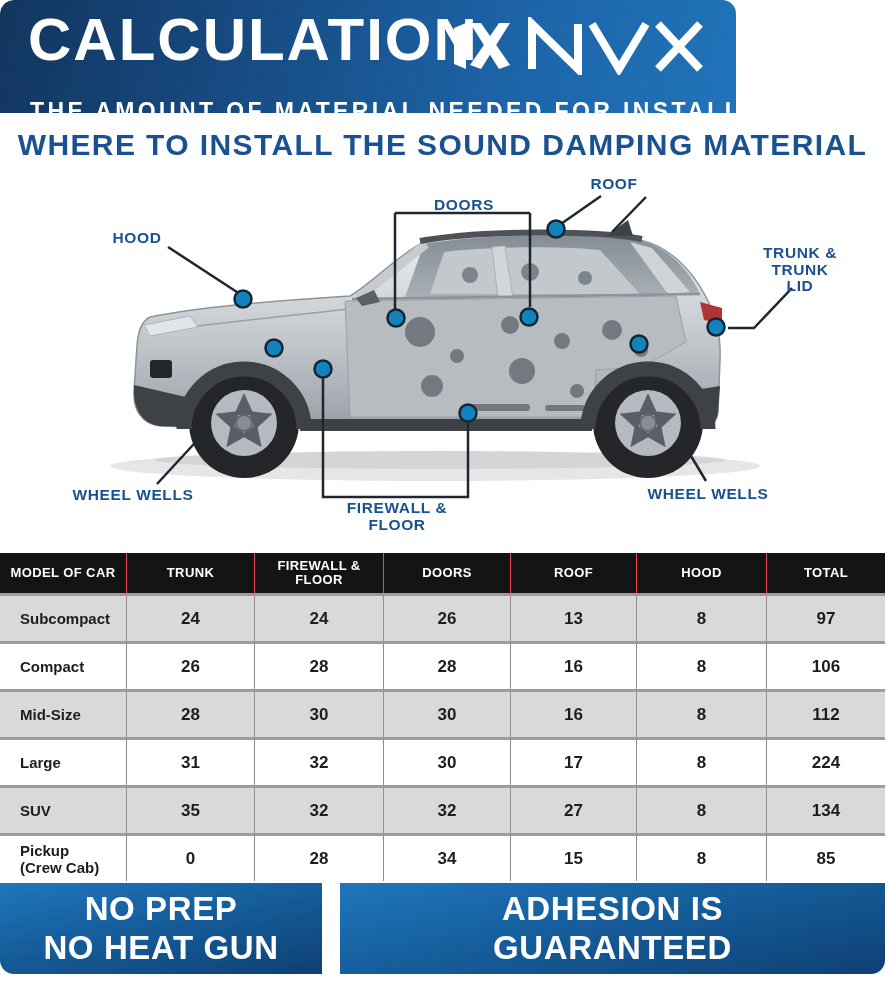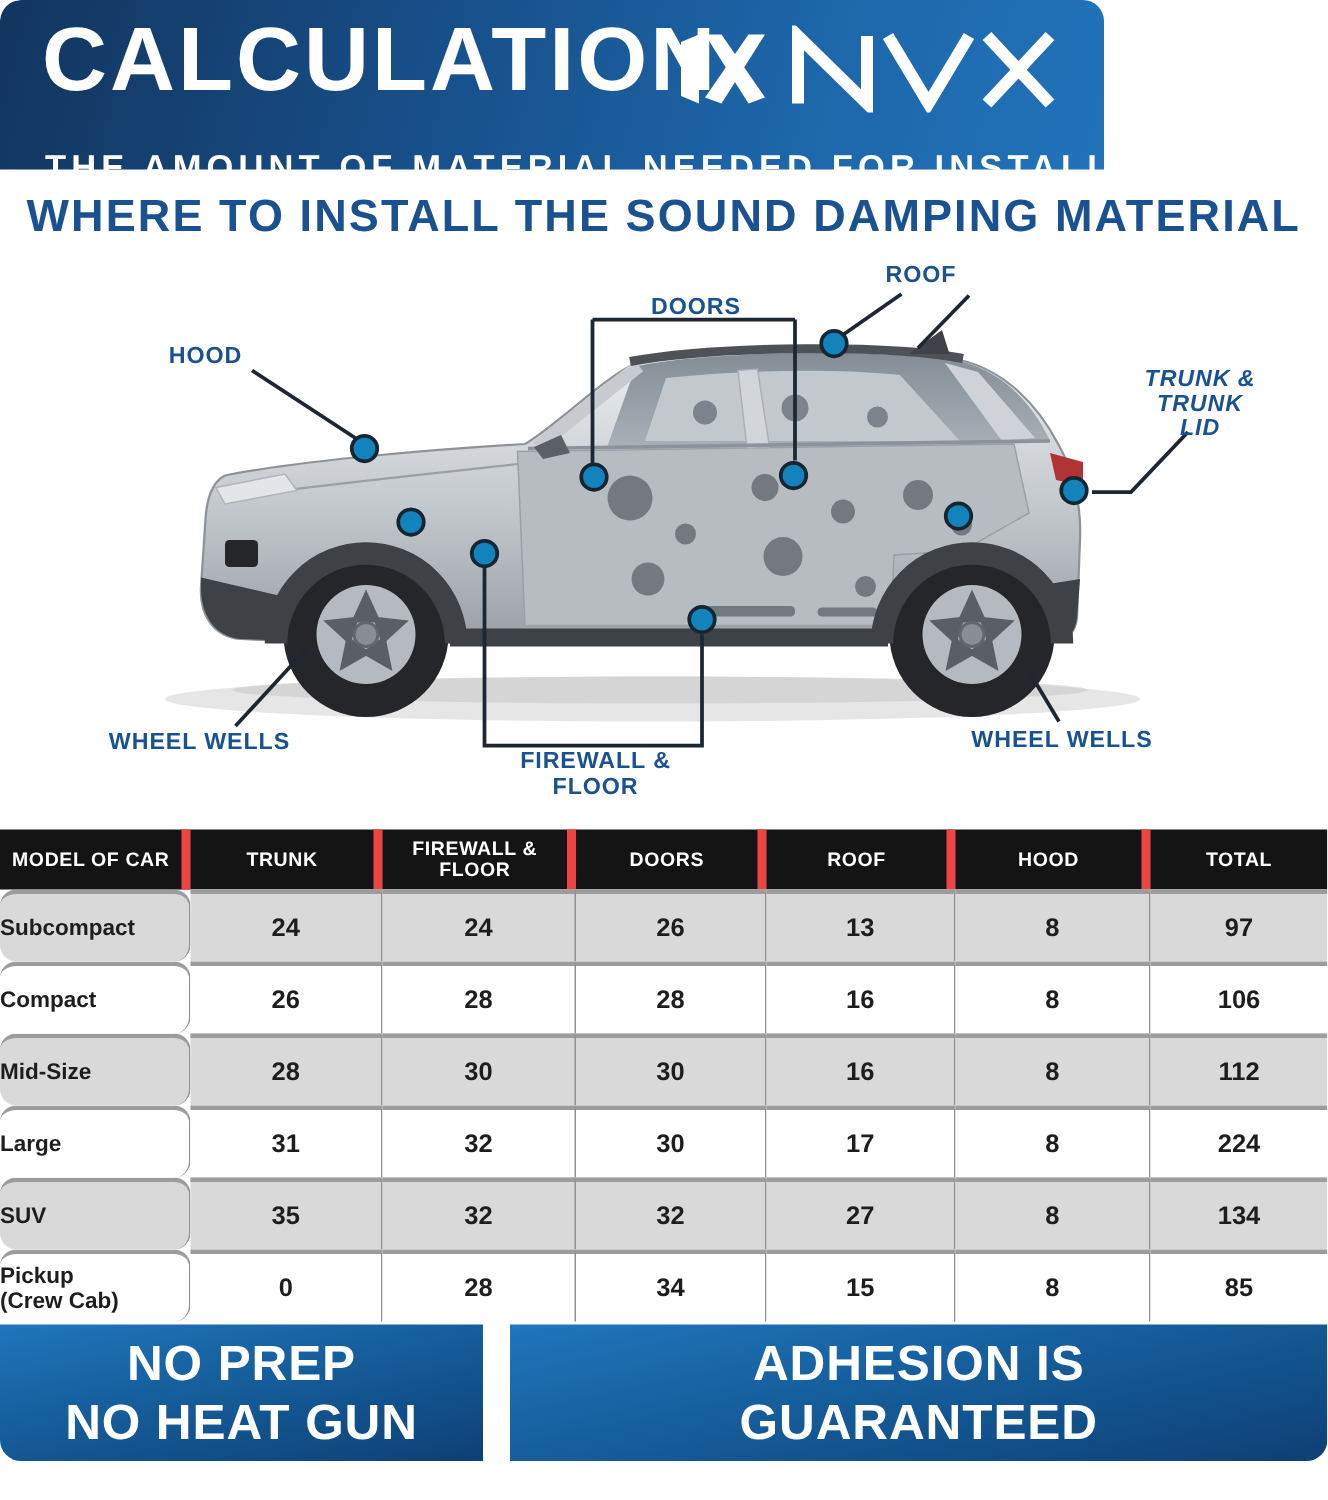--- a/index.html
+++ b/index.html
@@ -40,7 +40,7 @@
   .lbl-hood            { left:137px; top:230px; }
   .lbl-doors           { left:464px; top:197px; }
   .lbl-roof            { left:614px; top:176px; }
-  .lbl-trunk           { left:800px; top:245px;font-style:italic; }
+  .lbl-trunk           { left:800px; top:245px; }
   .lbl-wheel-wells-l   { left:133px; top:487px; }
   .lbl-firewall-floor  { left:397px; top:500px; }
   .lbl-wheel-wells-r   { left:708px; top:486px; }

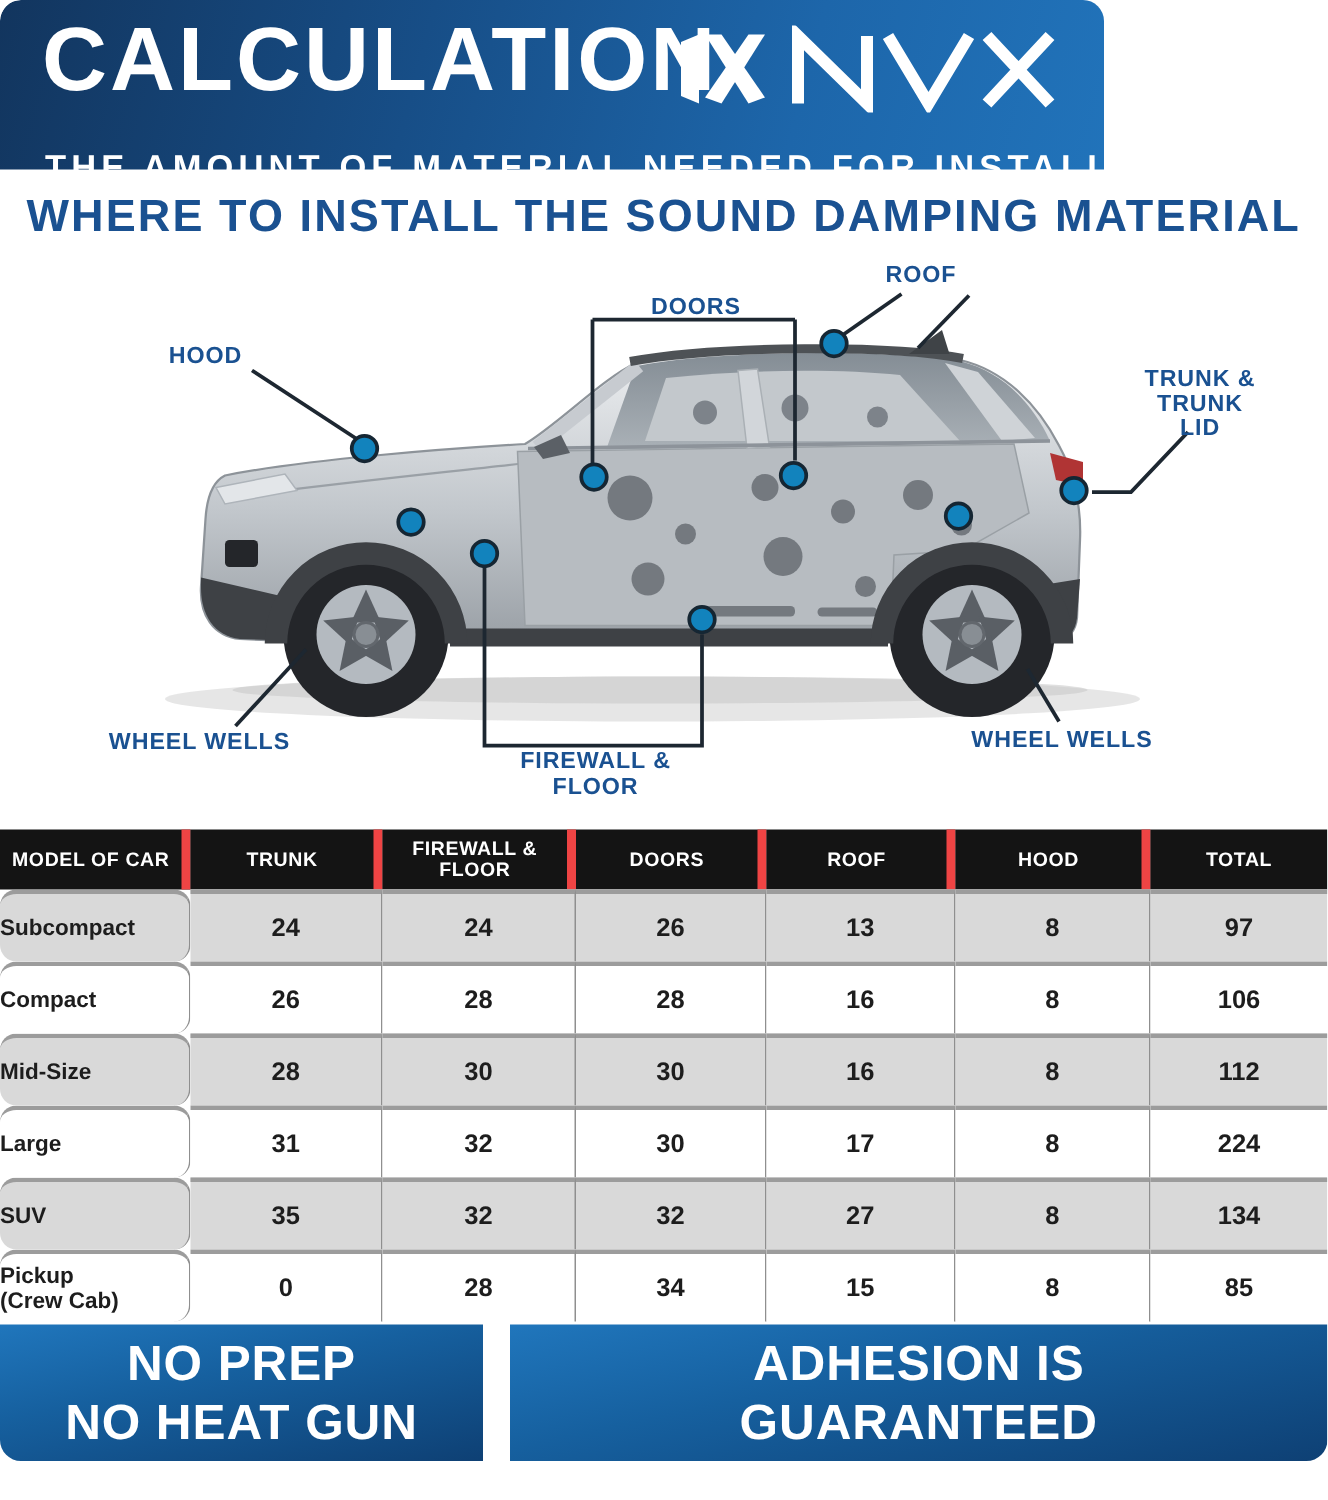--- a/index.html
+++ b/index.html
@@ -54,7 +54,7 @@
     background:#141414; color:#fff; height:40px;
     display:flex; align-items:center; justify-content:center; text-align:center;
     font-size:13px; font-weight:bold; letter-spacing:0.4px; line-height:14px;
-    border-right:6px solid #ef4444; padding:0 6px; box-sizing:border-box;
+    border-right:1px solid #ef4444; padding:0 6px; box-sizing:border-box;
   }
   .material-table .th:nth-child(7n){ border-right:none; }
   .material-table .td {

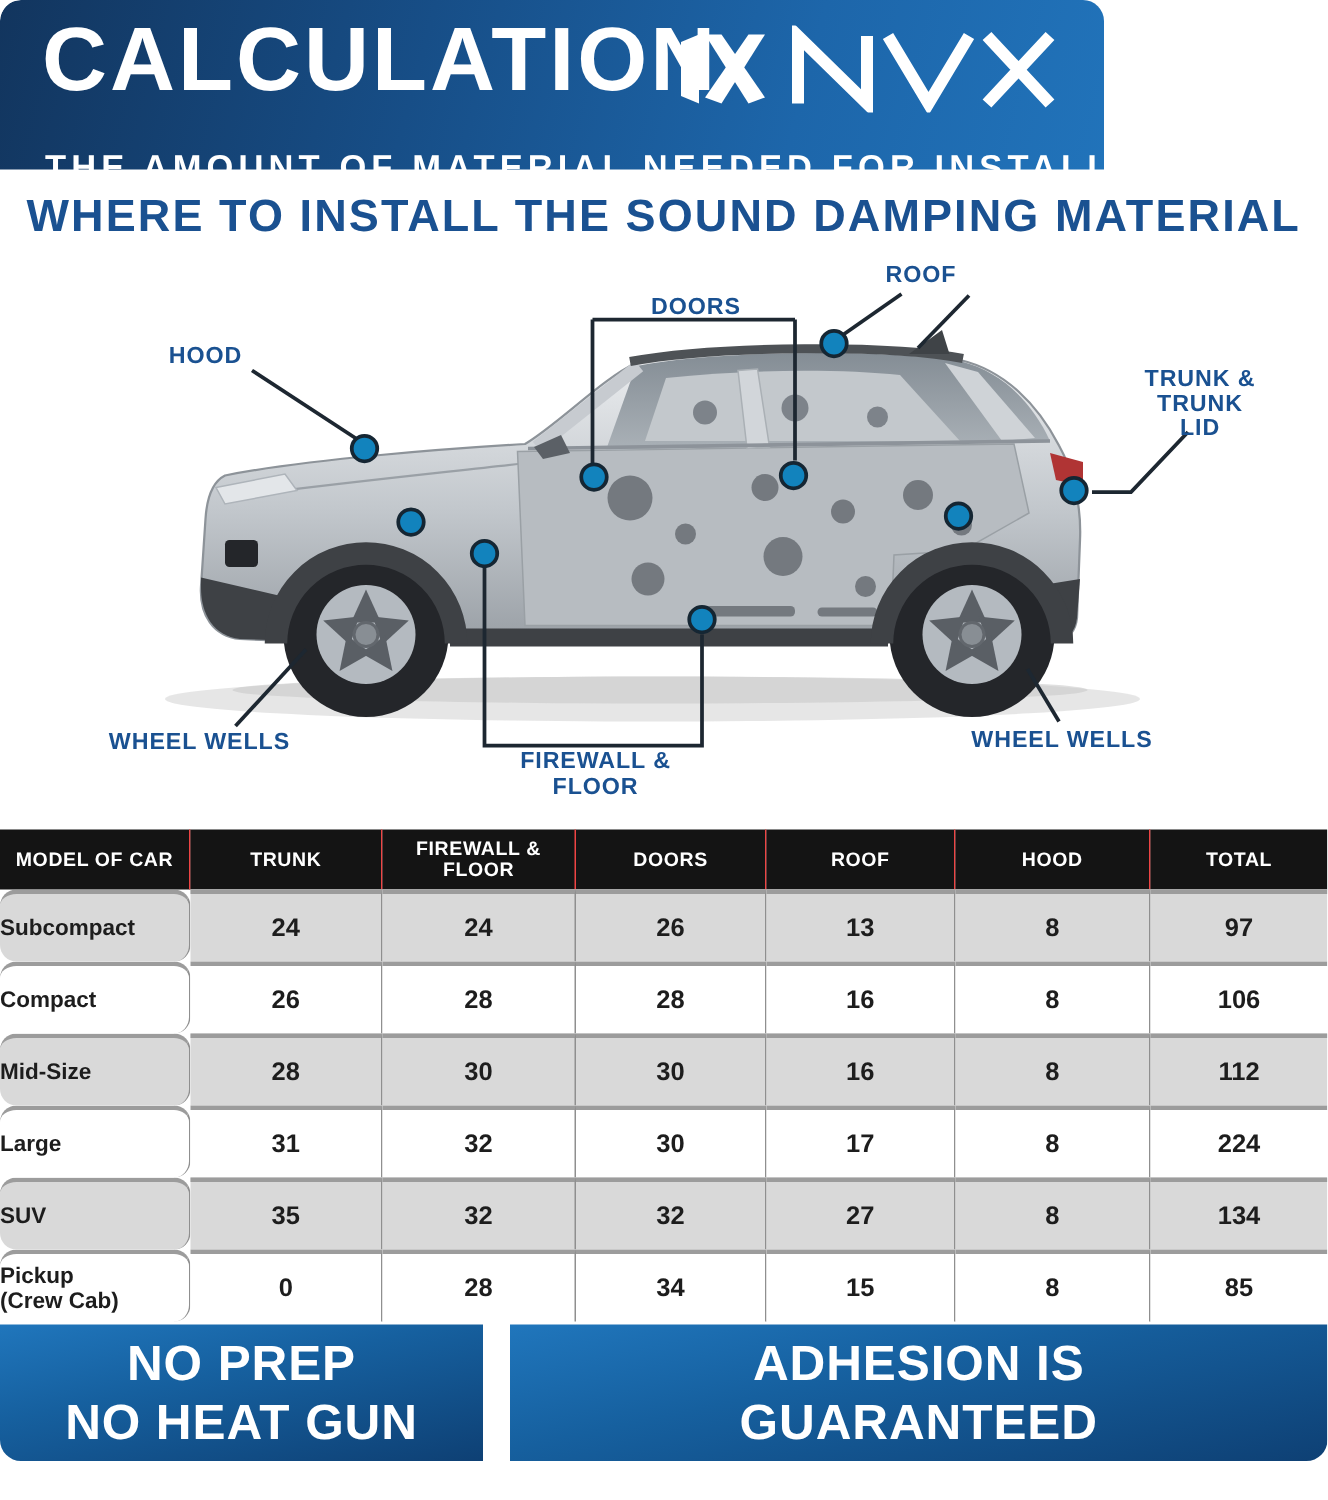--- a/index.html
+++ b/index.html
@@ -67,8 +67,8 @@
   .material-table .td.odd  { background:#d9d9d9; }
   .material-table .td.even { background:#ffffff; }
   .material-table .td.model {
-    justify-content:flex-start; font-size:15px;
-    white-space:pre-line; line-height:17px;border-radius:11px;
+    justify-content:flex-start; padding-left:20px; font-size:15px;
+    white-space:pre-line; line-height:17px;
   }
 
   

